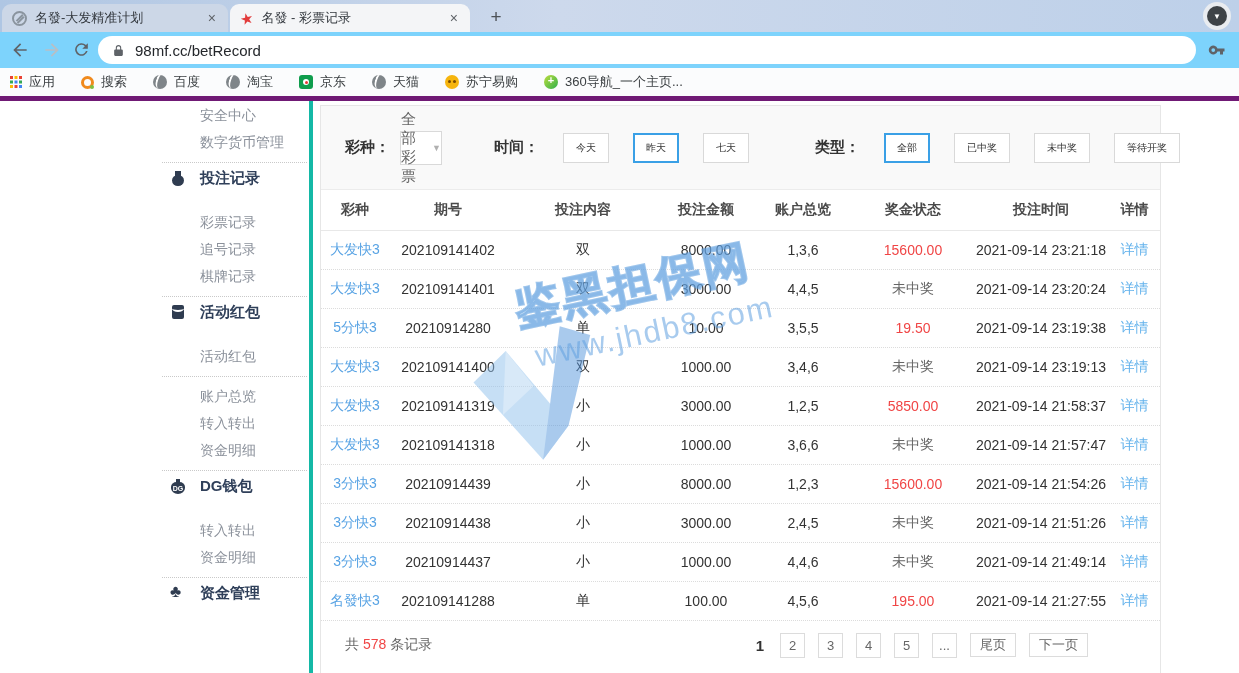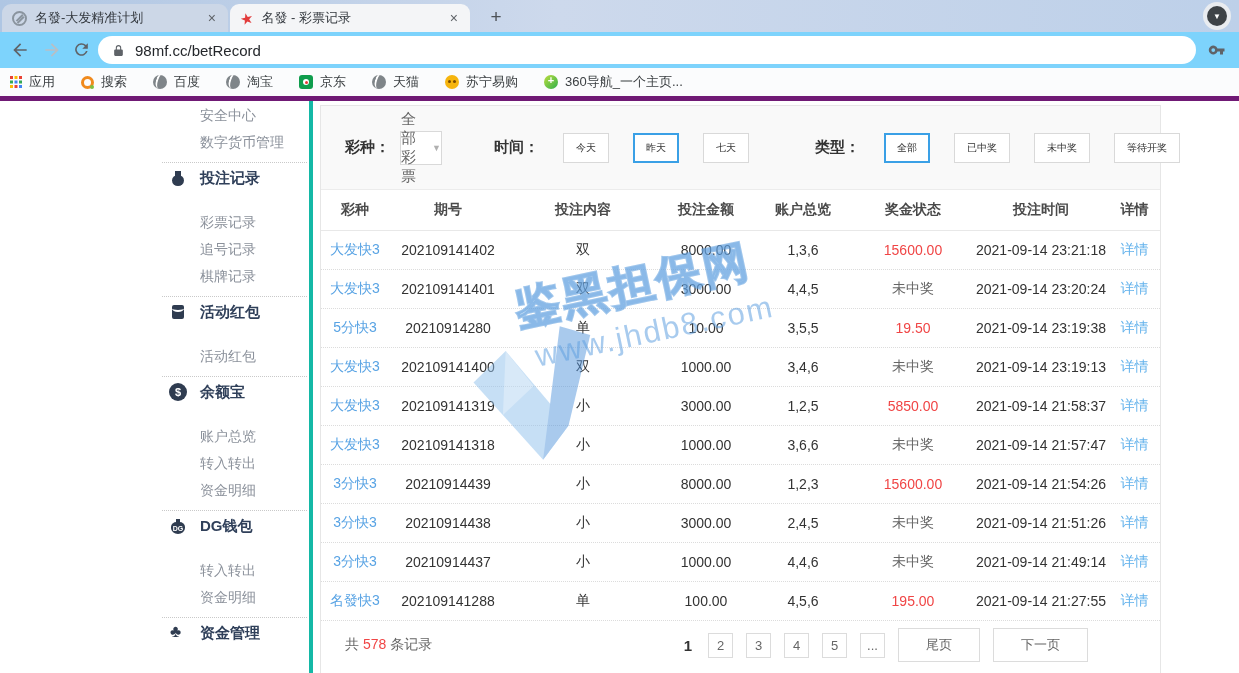--- a/index.html
+++ b/index.html
@@ -234,10 +234,6 @@
       </div>
       <div class="side-sub">活动红包</div>
       <div class="side-divider"></div>
-      <div class="side-section">
-        <span class="ic dollar-circle-icon"></span>
-        <span>余额宝</span>
-      </div>
       <div class="side-sub">账户总览</div>
       <div class="side-sub">转入转出</div>
       <div class="side-sub">资金明细</div>

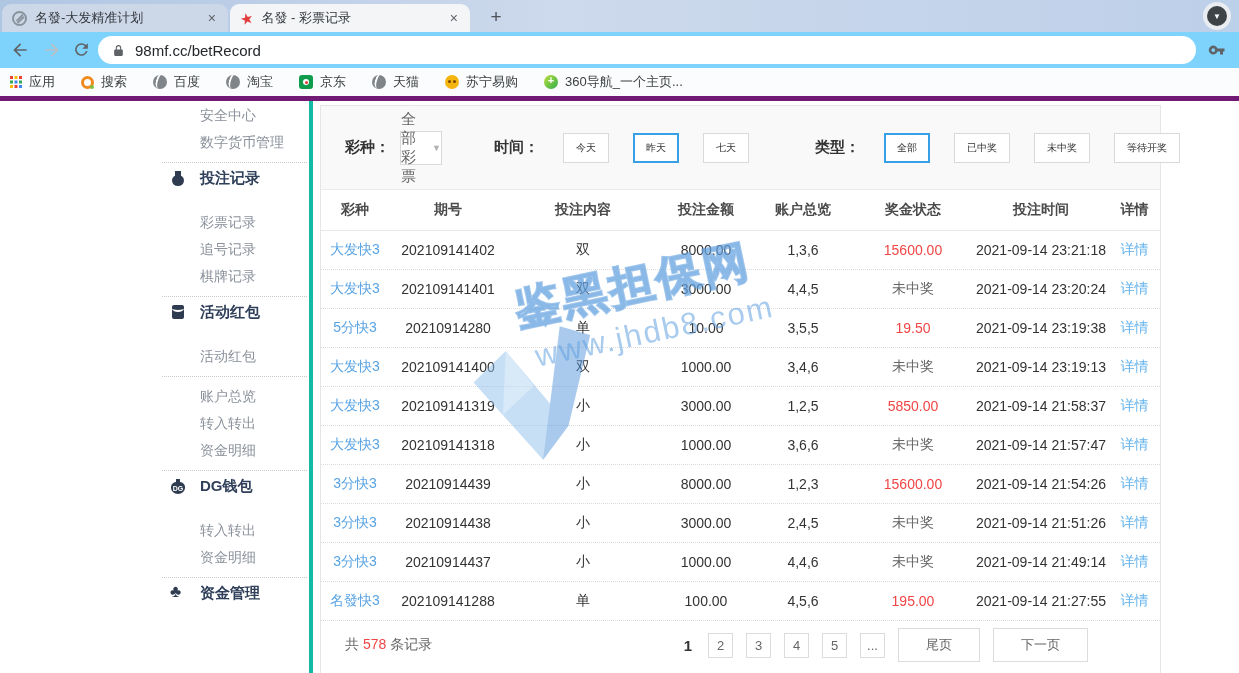--- a/index.html
+++ b/index.html
@@ -117,7 +117,7 @@
   .page-current{font-weight:bold;color:#333;font-size:15px;padding:0 3px}
   .page-box{min-width:25px;height:25px;border:1px solid #dcdcdc;background:#fff;display:flex;
          align-items:center;justify-content:center;font-size:13px;color:#666;padding:0 5px;cursor:default}
-  .page-box.wide{padding:0 27px;height:34px}
+  .page-box.wide{padding:0 9px;height:24px}
 
   
   .watermark{position:absolute;left:466px;top:252px;width:360px;height:210px;

